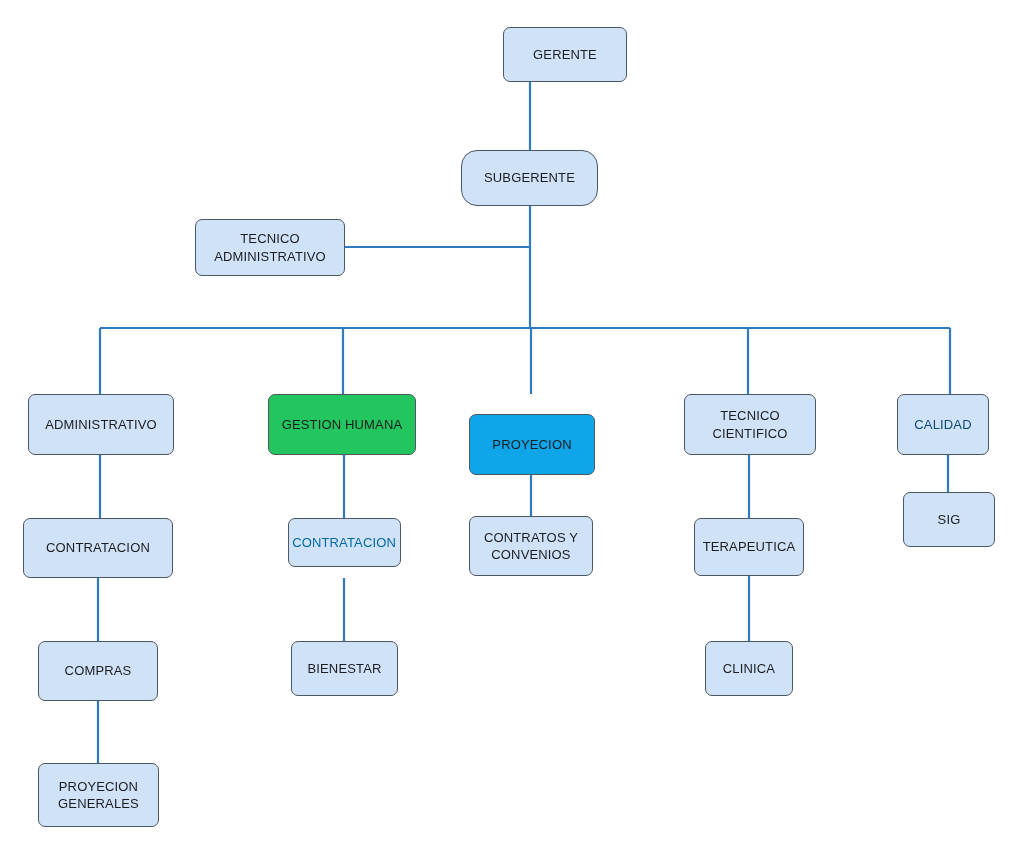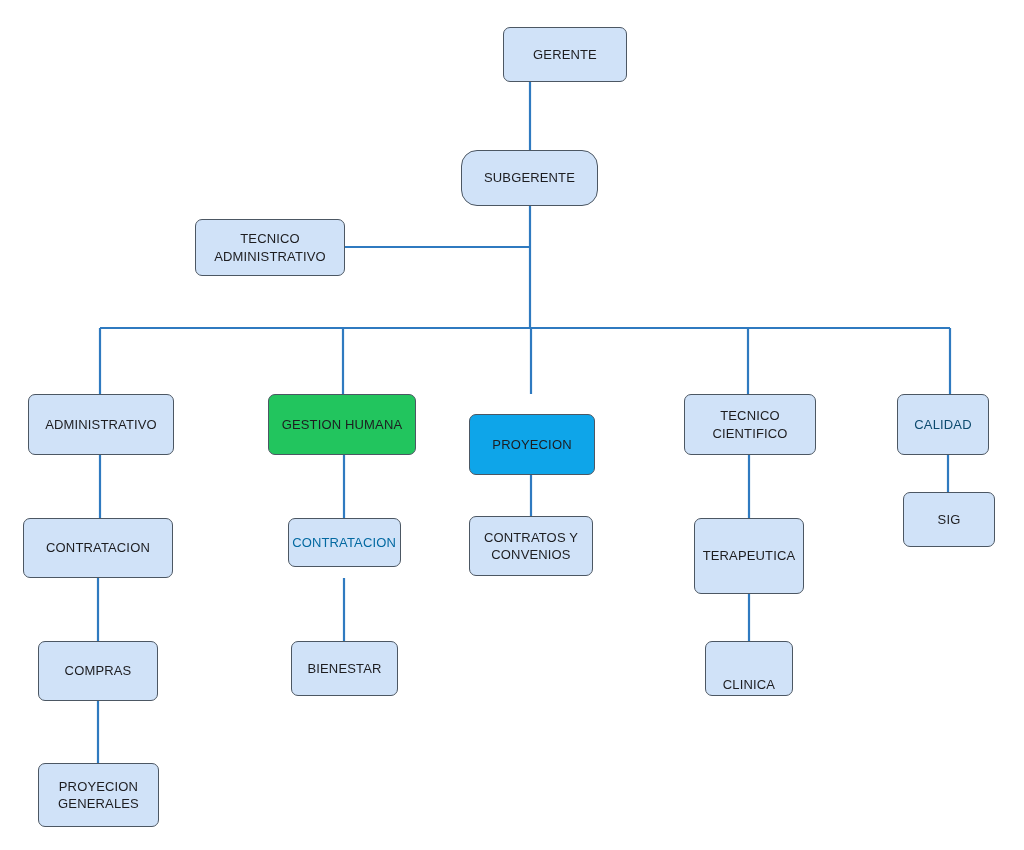--- a/index.html
+++ b/index.html
@@ -113,7 +113,7 @@
         <span>CONTRATOS Y
 CONVENIOS</span>
       </div>
-      <div class="node" style="left: 694px; top: 518px; width: 110px; height: 76px; background: rgb(208, 226, 248); border-color: rgb(76, 87, 99); color: rgb(29, 29, 32);">
+      <div class="node" style="left: 694px; top: 518px; width: 110px; height: 58px; background: rgb(208, 226, 248); border-color: rgb(76, 87, 99); color: rgb(29, 29, 32);">
         <span>TERAPEUTICA</span>
       </div>
       <div class="node" style="left: 903px; top: 492px; width: 92px; height: 55px; background: rgb(208, 226, 248); border-color: rgb(76, 87, 99); color: rgb(29, 29, 32);">

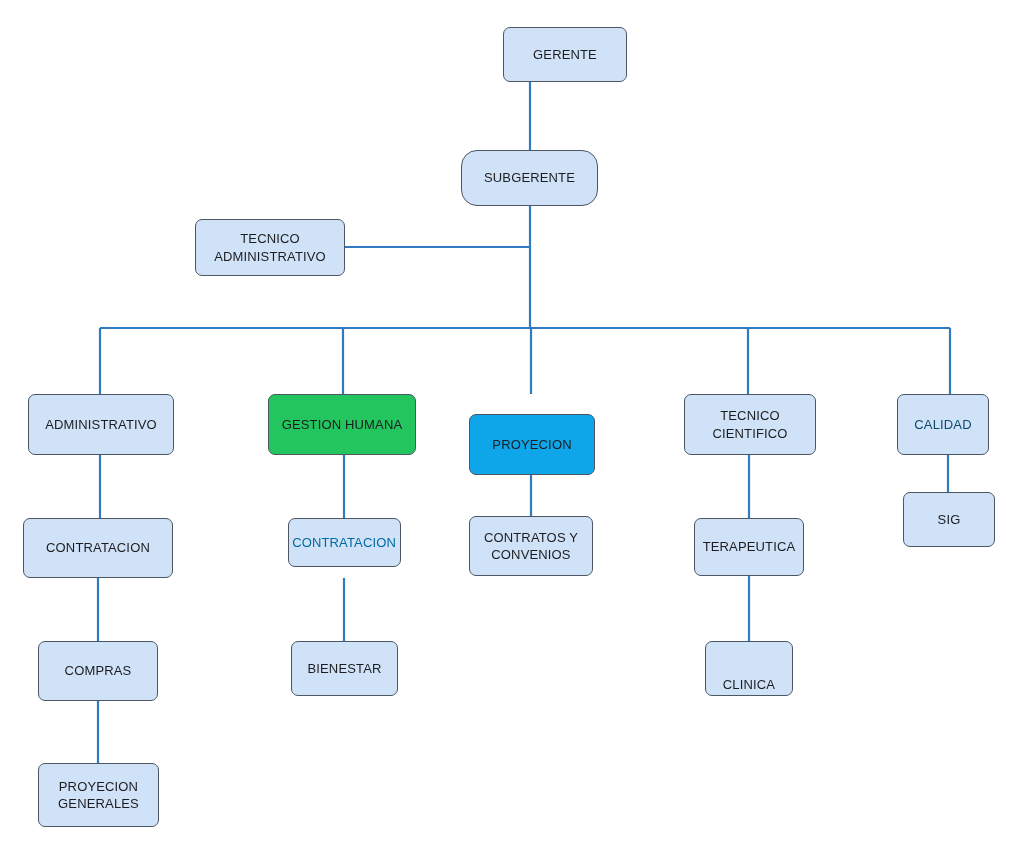--- a/index.html
+++ b/index.html
@@ -125,7 +125,7 @@
       <div class="node" style="left: 291px; top: 641px; width: 107px; height: 55px; background: rgb(208, 226, 248); border-color: rgb(76, 87, 99); color: rgb(29, 29, 32);">
         <span>BIENESTAR</span>
       </div>
-      <div class="node" style="left: 705px; top: 641px; width: 88px; height: 55px; background: rgb(208, 226, 248); border-color: rgb(76, 87, 99); color: rgb(29, 29, 32); align-items: flex-end;">
+      <div class="node" style="left: 705px; top: 641px; width: 88px; height: 55px; background: rgb(208, 226, 248); border-color: rgb(76, 87, 99); color: rgb(29, 29, 32);">
         <span>CLINICA</span>
       </div>
       <div class="node" style="left: 38px; top: 763px; width: 121px; height: 64px; background: rgb(208, 226, 248); border-color: rgb(76, 87, 99); color: rgb(29, 29, 32);">

